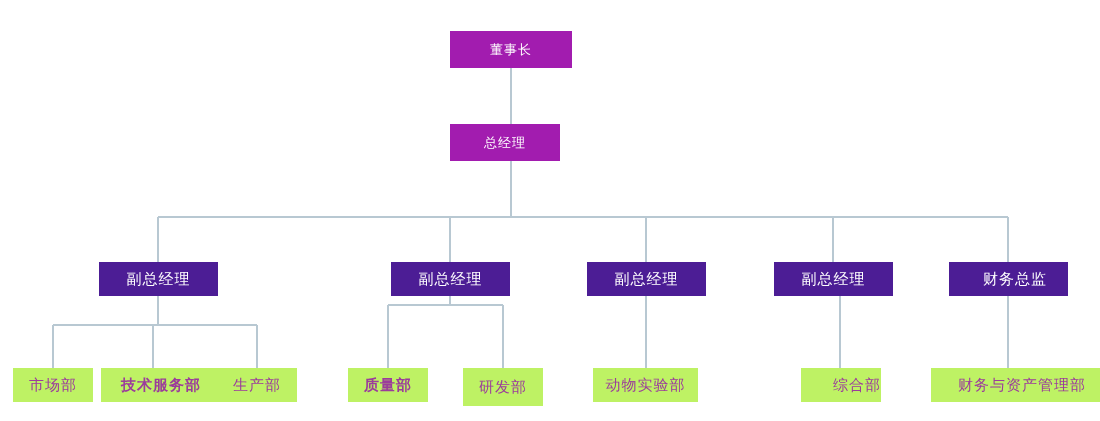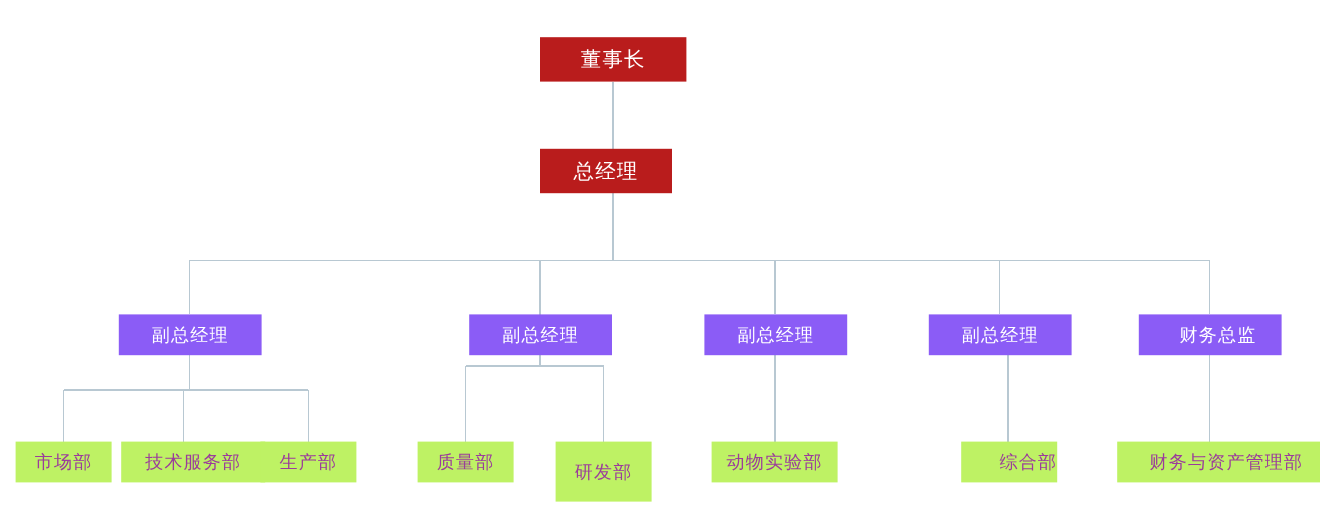--- a/index.html
+++ b/index.html
@@ -34,9 +34,9 @@
     letter-spacing: 1px;
   }
   .node.level-exec {
-    background: #b91c1c;
+    background: #a21caf;
     color: #ffffff;
-    font-size: 17px;
+    font-size: 13px;
   }
   .node.level-vp {
     background: #8b5cf6;

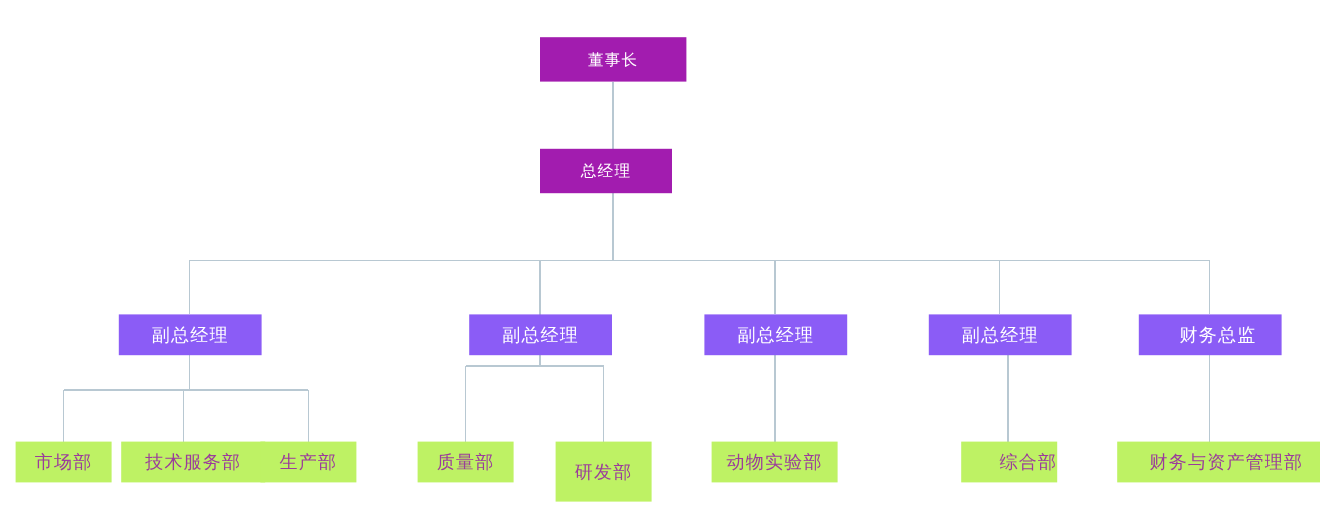--- a/index.html
+++ b/index.html
@@ -39,7 +39,7 @@
     font-size: 13px;
   }
   .node.level-vp {
-    background: #8b5cf6;
+    background: #4c1d95;
     color: #ffffff;
     font-size: 15px;
   }

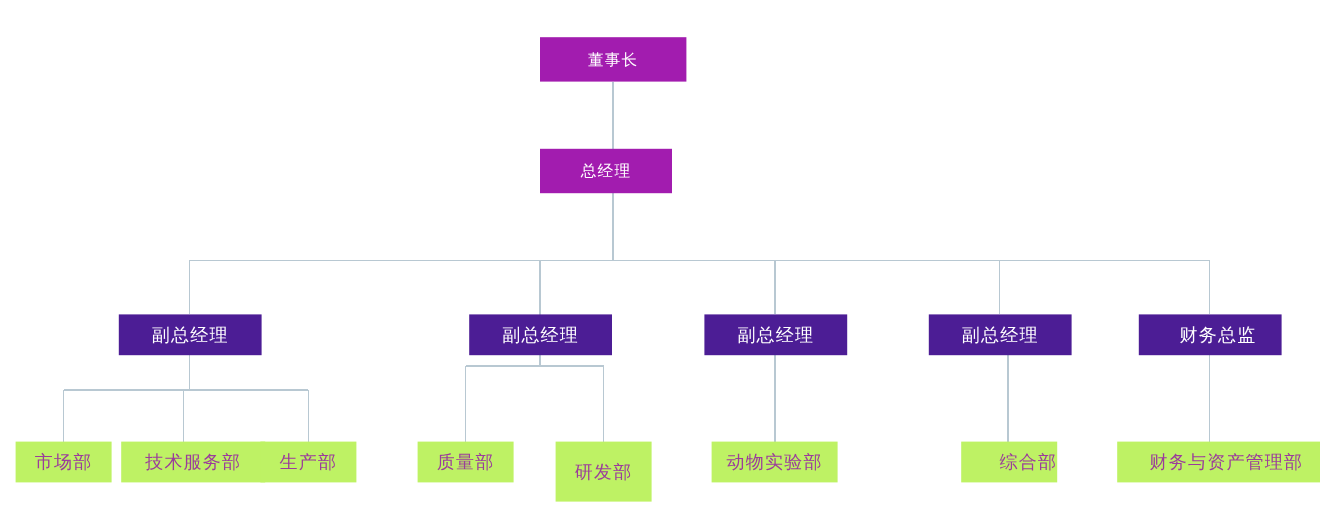--- a/index.html
+++ b/index.html
@@ -119,7 +119,7 @@
     <span>市场部</span>
   </div>
 
-  <div class="node level-dept" style="left:101px; top:368px; width:120px; height:34px;">
+  <div class="node level-dept" style="left:101px; top:368px; width:120px; height:34px;font-weight:bold;">
     <span>技术服务部</span>
   </div>
 

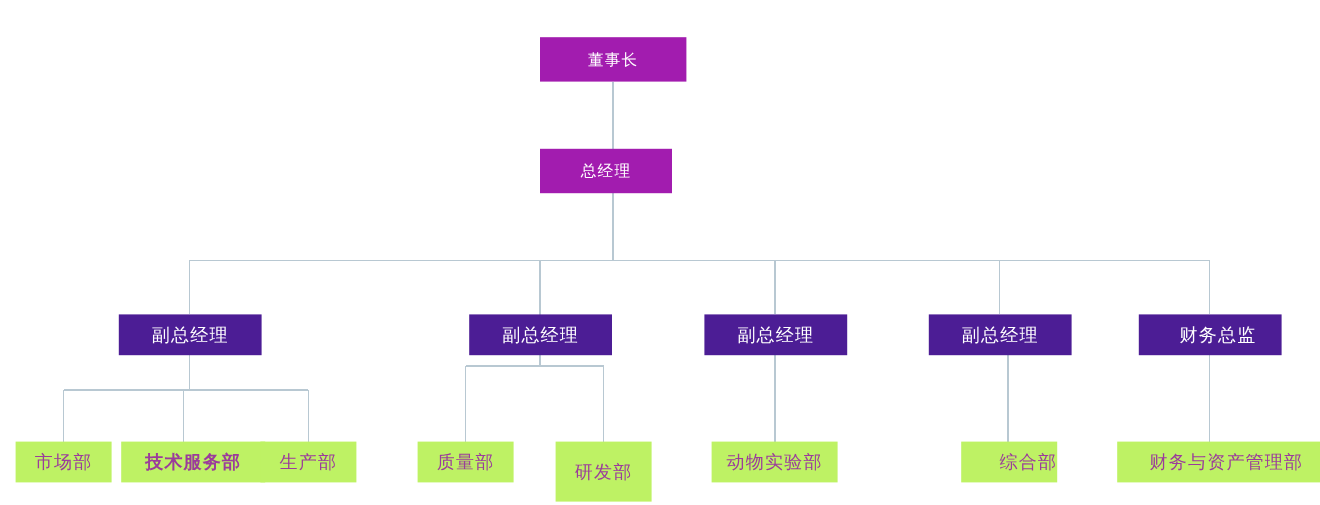--- a/index.html
+++ b/index.html
@@ -127,7 +127,7 @@
     <span>生产部</span>
   </div>
 
-  <div class="node level-dept" style="left:348px; top:368px; width:80px; height:34px;">
+  <div class="node level-dept" style="left:348px; top:368px; width:80px; height:34px;font-weight:bold;">
     <span>质量部</span>
   </div>
 

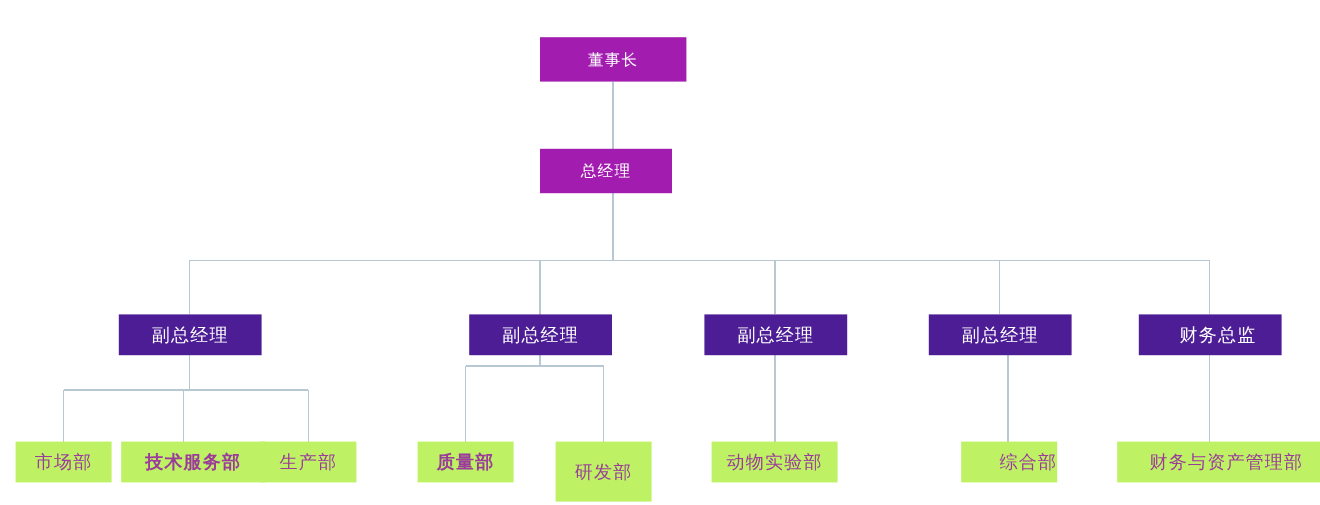--- a/index.html
+++ b/index.html
@@ -131,7 +131,7 @@
     <span>质量部</span>
   </div>
 
-  <div class="node level-dept" style="left:463px; top:368px; width:80px; height:50px;">
+  <div class="node level-dept" style="left:463px; top:368px; width:80px; height:38px;">
     <span>研发部</span>
   </div>
 

